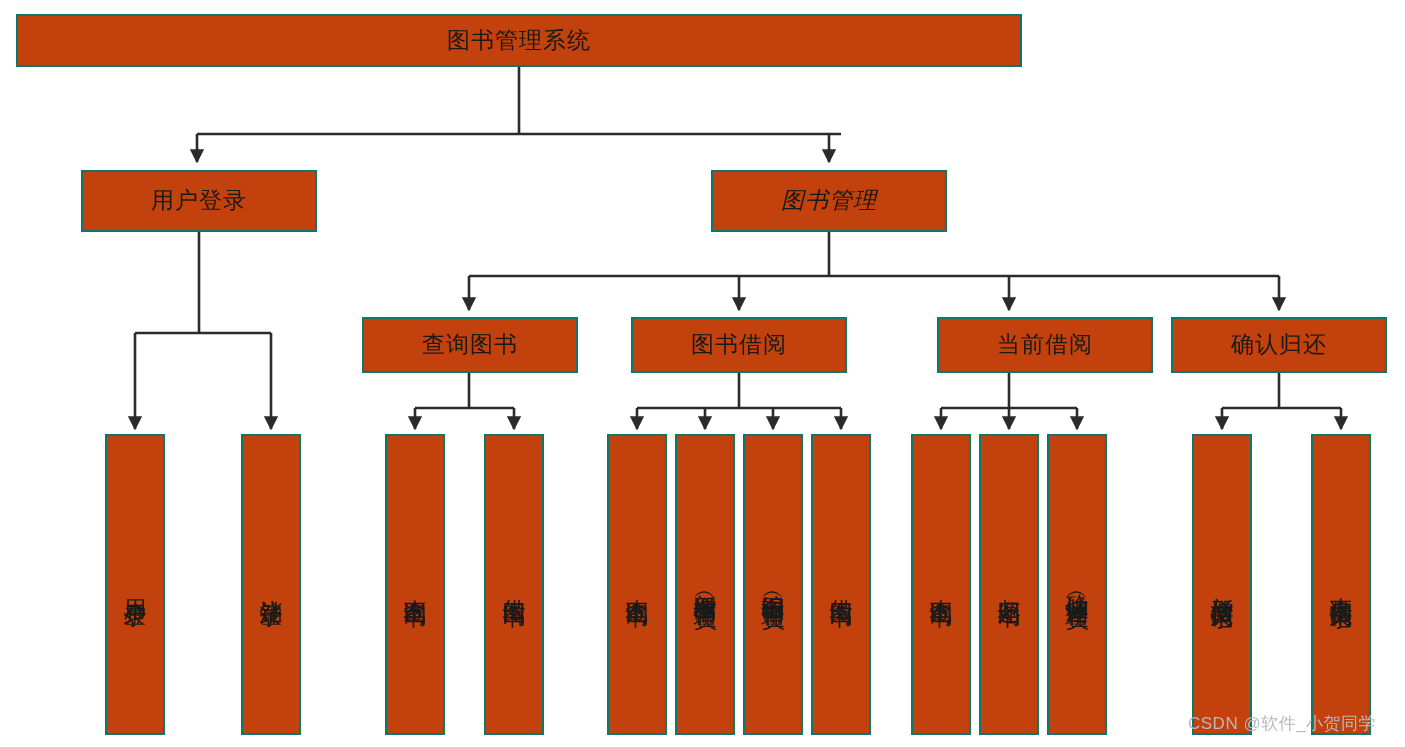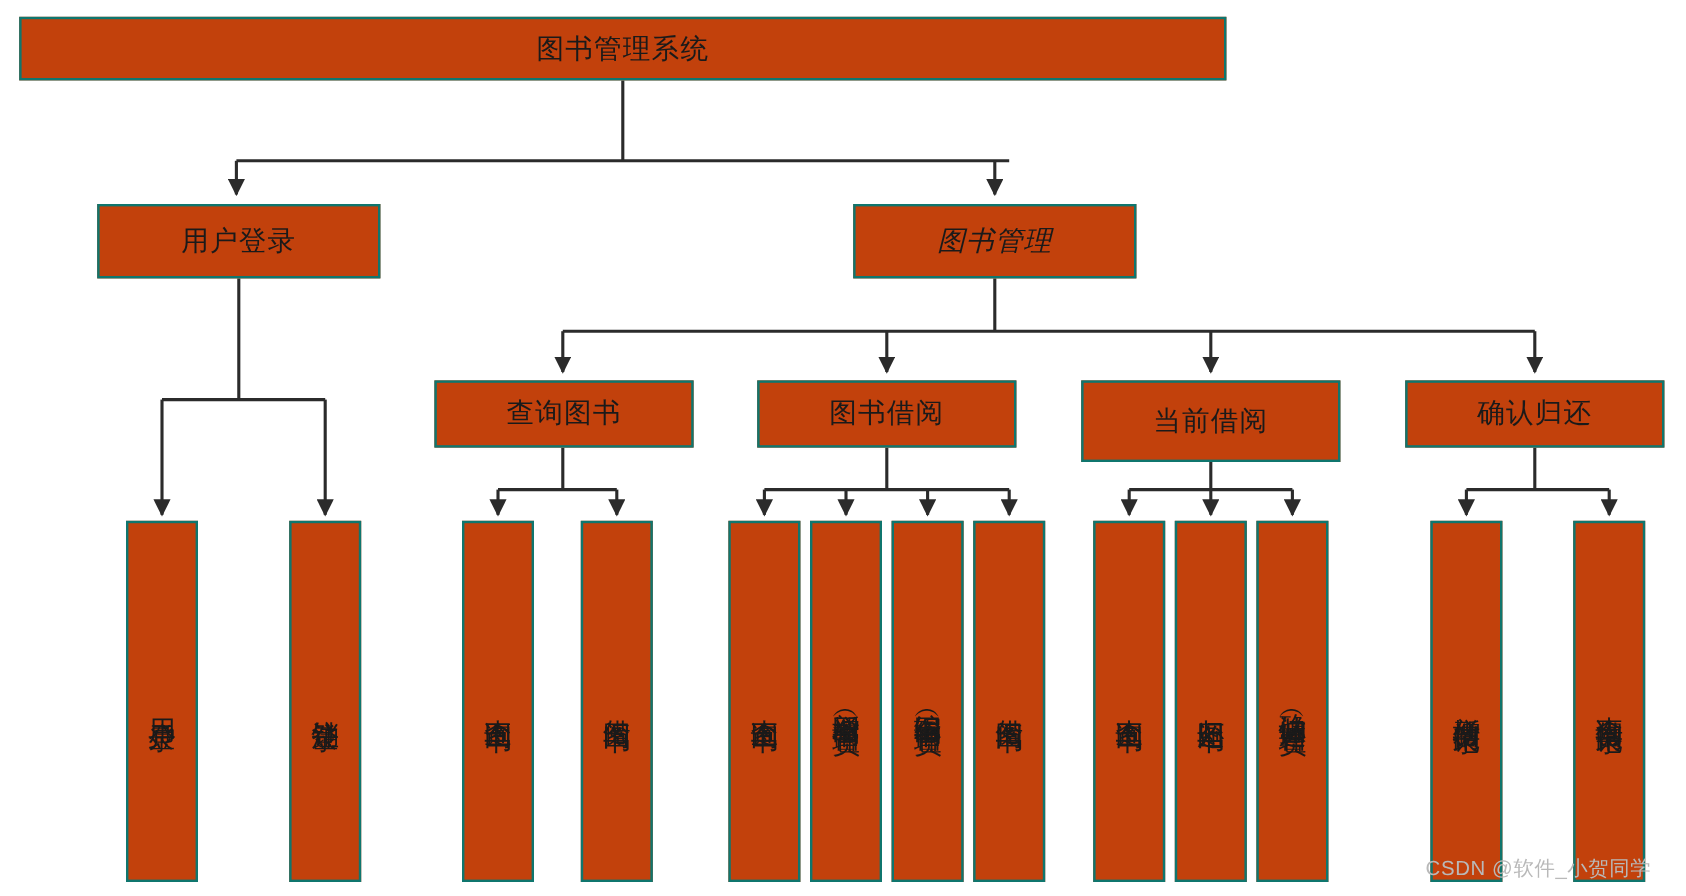--- a/index.html
+++ b/index.html
@@ -136,7 +136,7 @@
   <div class="node horiz" style="left:631px; top:317px; width:216px; height:56px;">
     <span>图书借阅</span>
   </div>
-  <div class="node horiz" style="left:901px; top:317px; width:216px; height:68px;">
+  <div class="node horiz" style="left:937px; top:317px; width:216px; height:56px;">
     <span>当前借阅</span>
   </div>
   <div class="node horiz" style="left:1171px; top:317px; width:216px; height:56px;">

